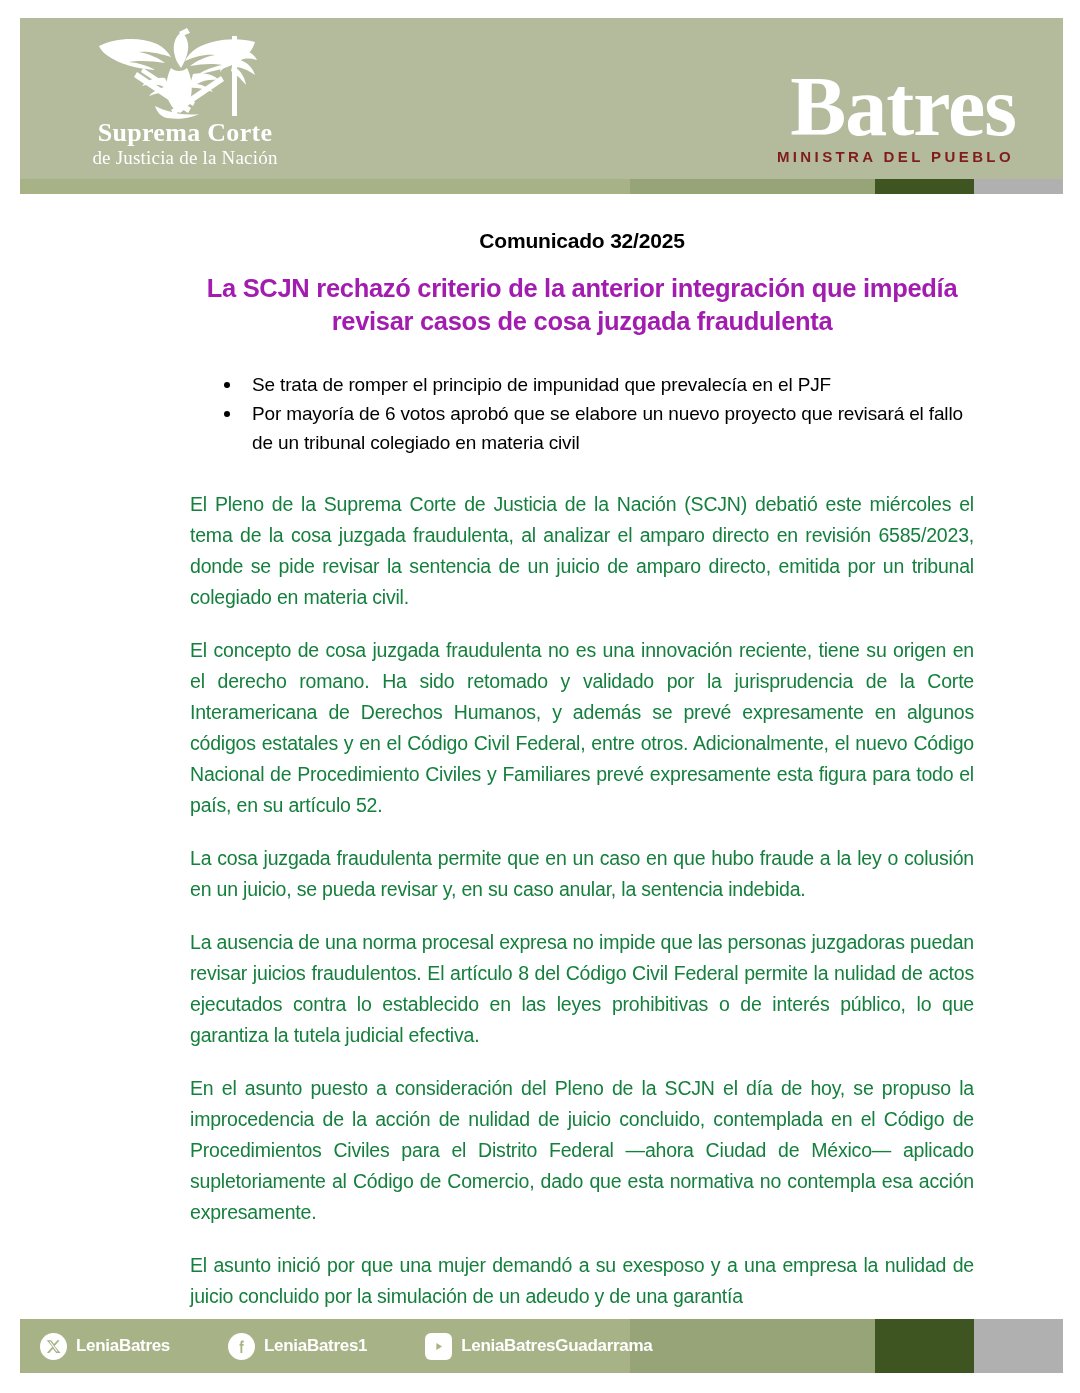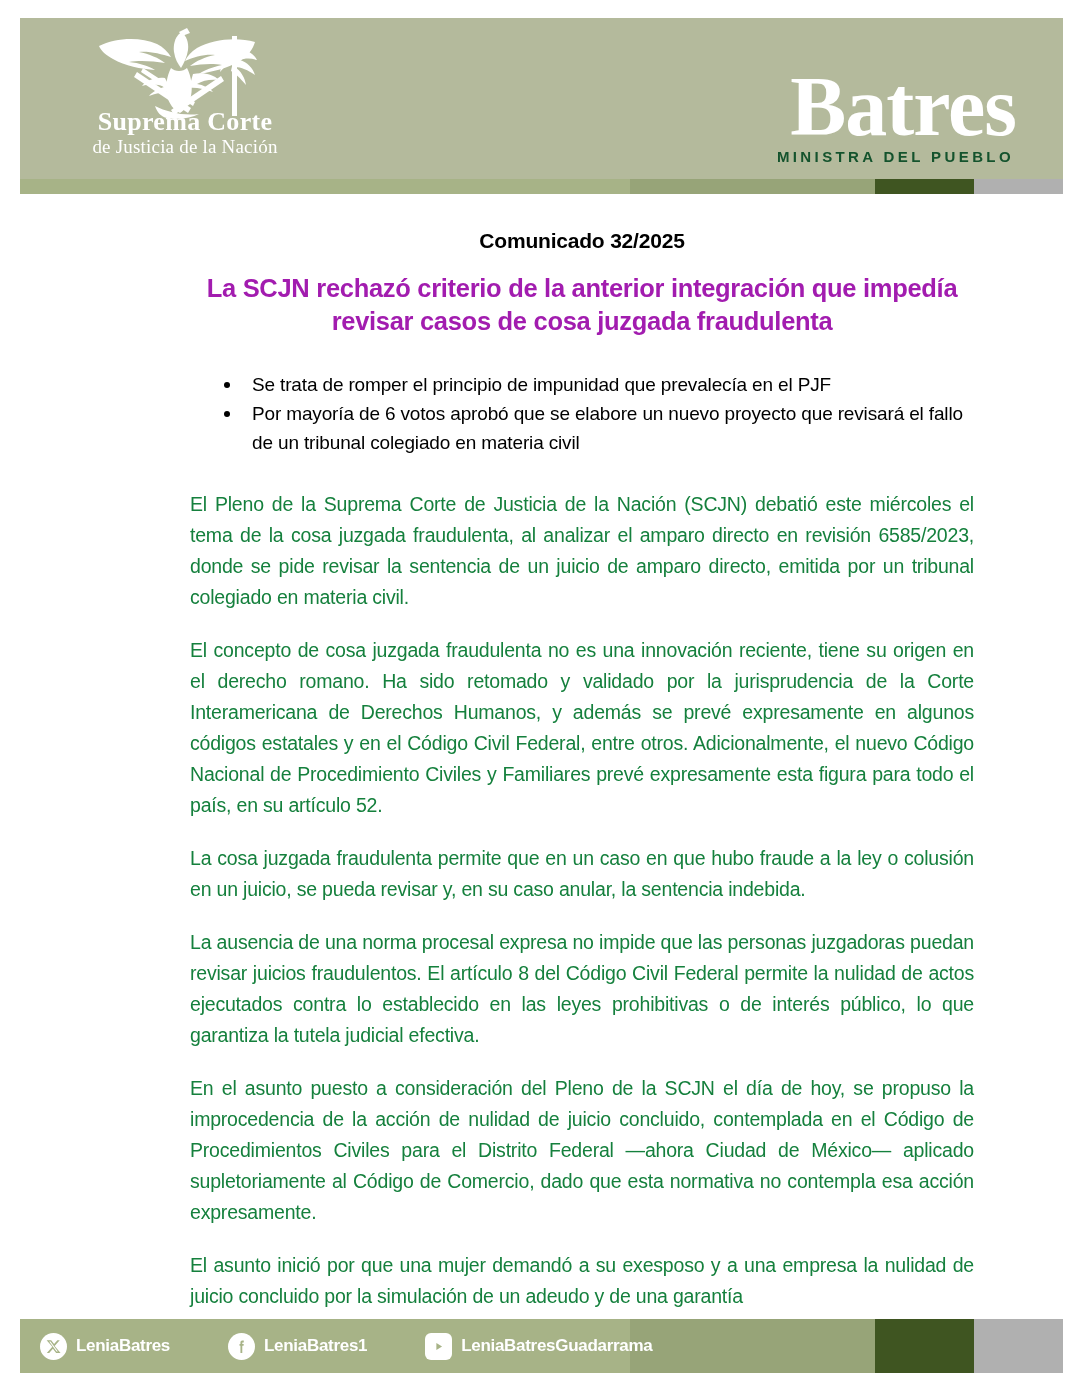--- a/index.html
+++ b/index.html
@@ -51,7 +51,7 @@
   .scjn-wordmark {
     position: absolute;
     left: 0;
-    top: 81px;
+    top: 92px;
     width: 240px;
     text-align: center;
     color: #ffffff;

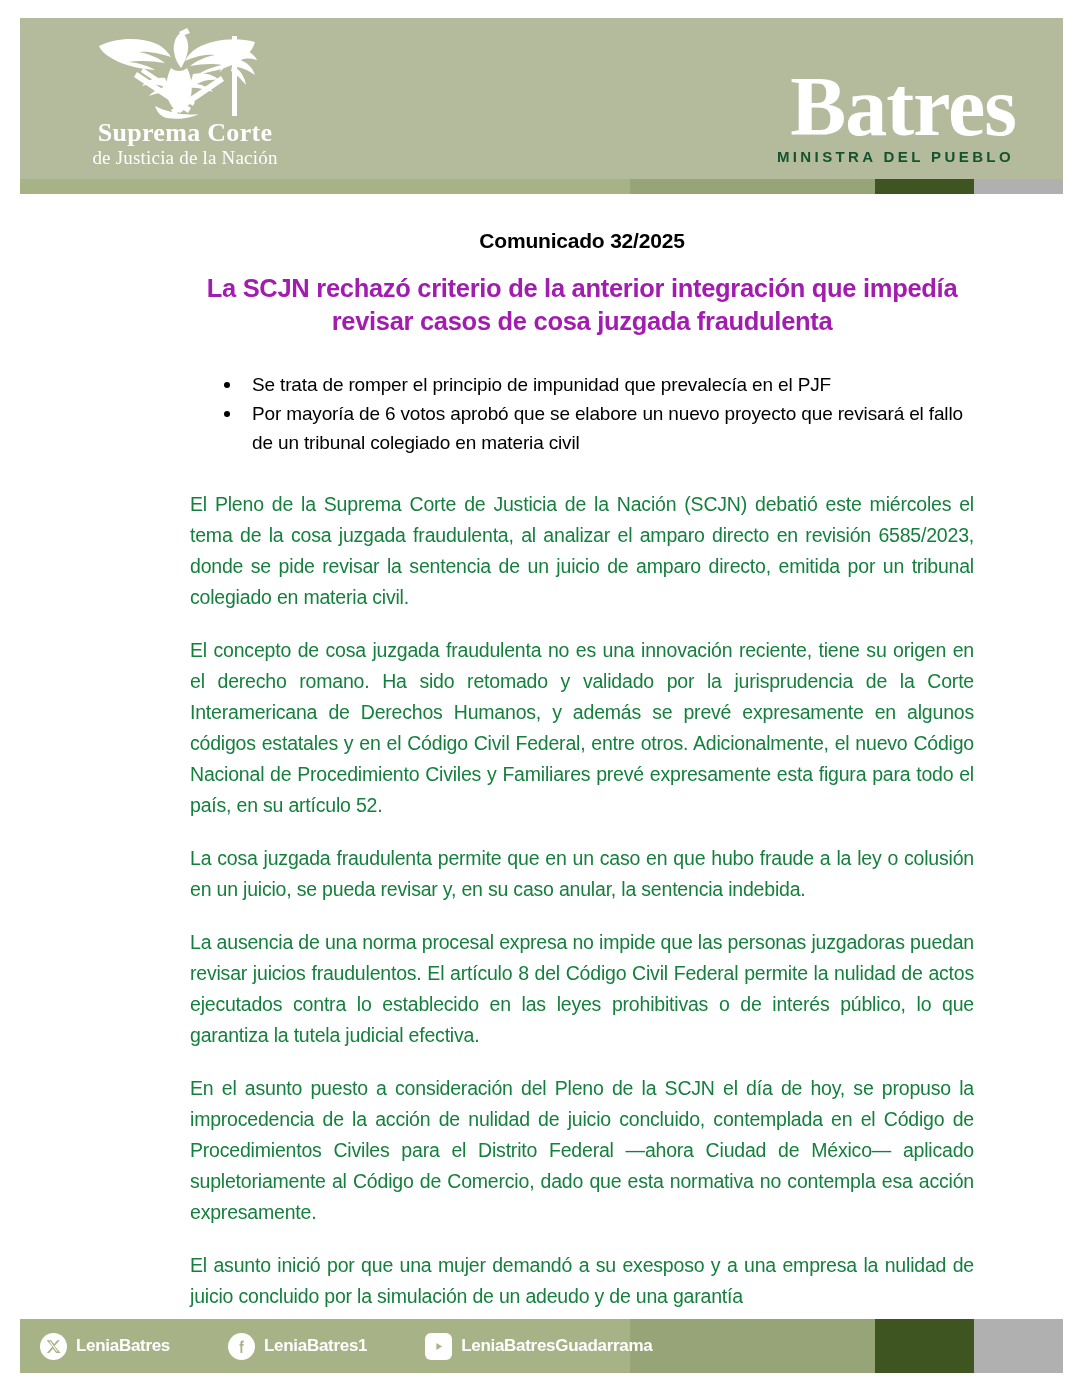--- a/index.html
+++ b/index.html
@@ -109,7 +109,7 @@
     font-weight: bold;
     font-size: 15px;
     line-height: 17px;
-    color: #14532d;
+    color: #7f1d1d;
     letter-spacing: 3.4px;
     white-space: nowrap;
   }

